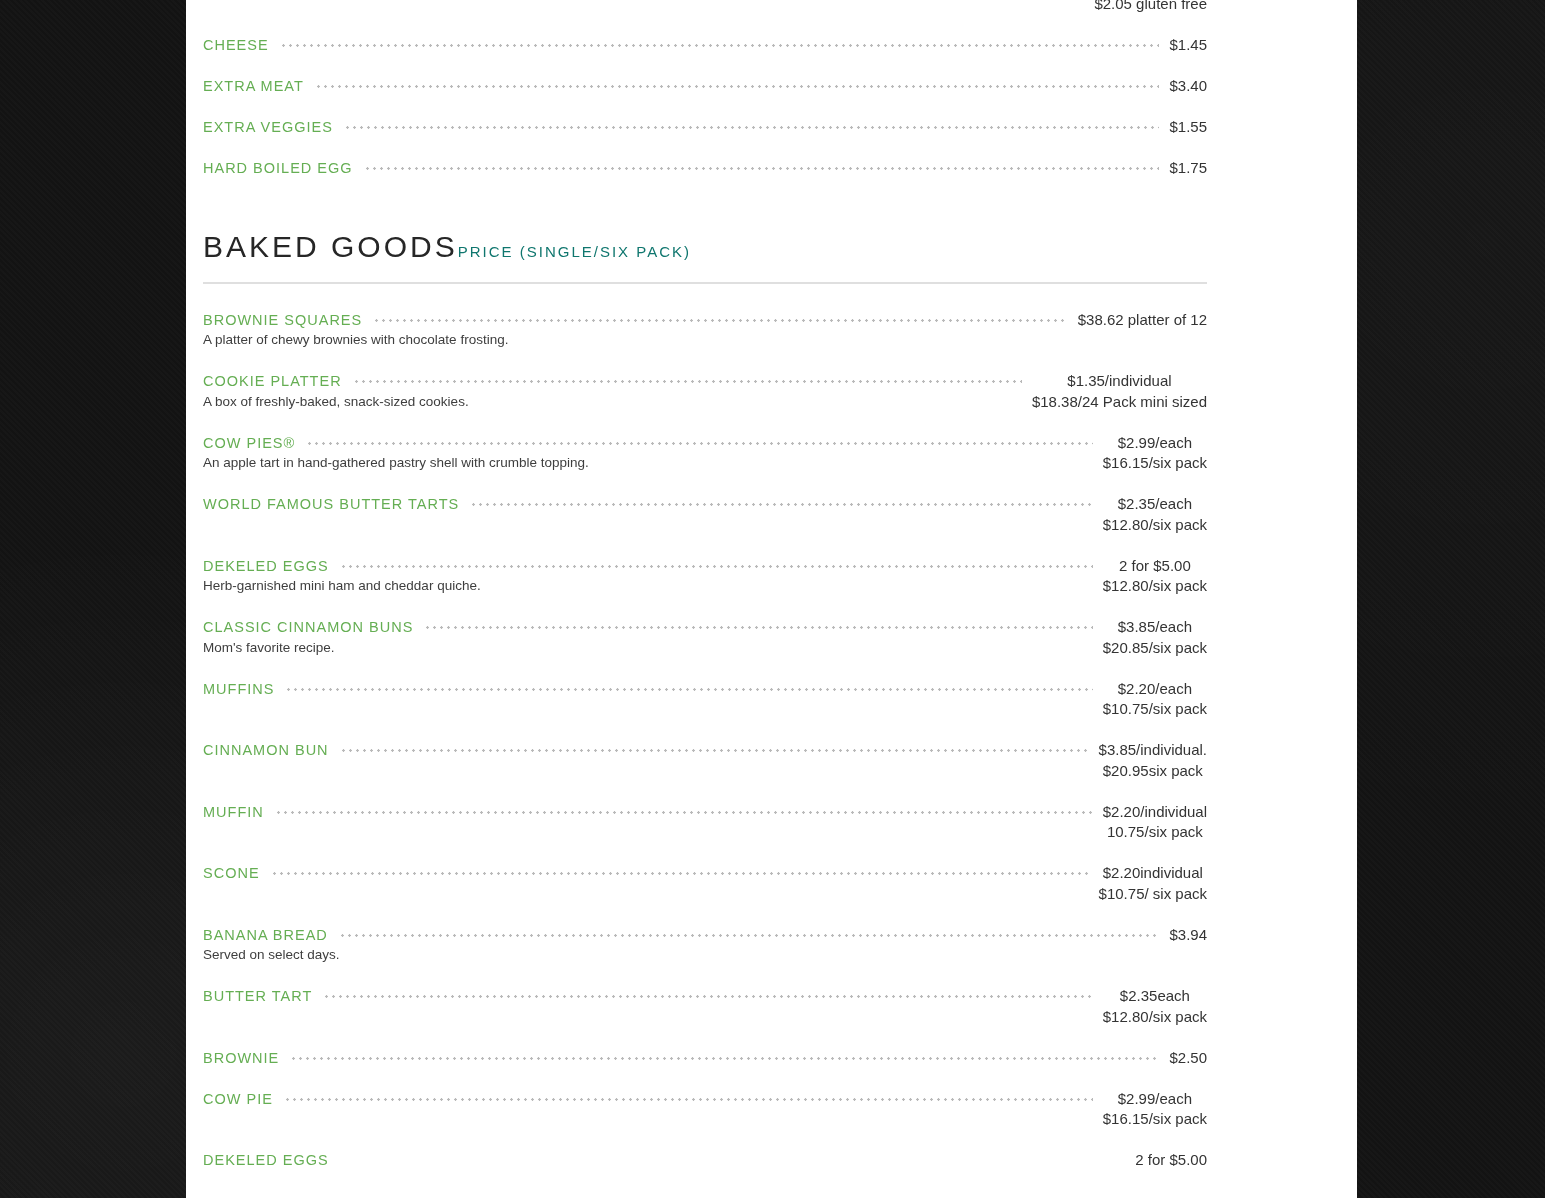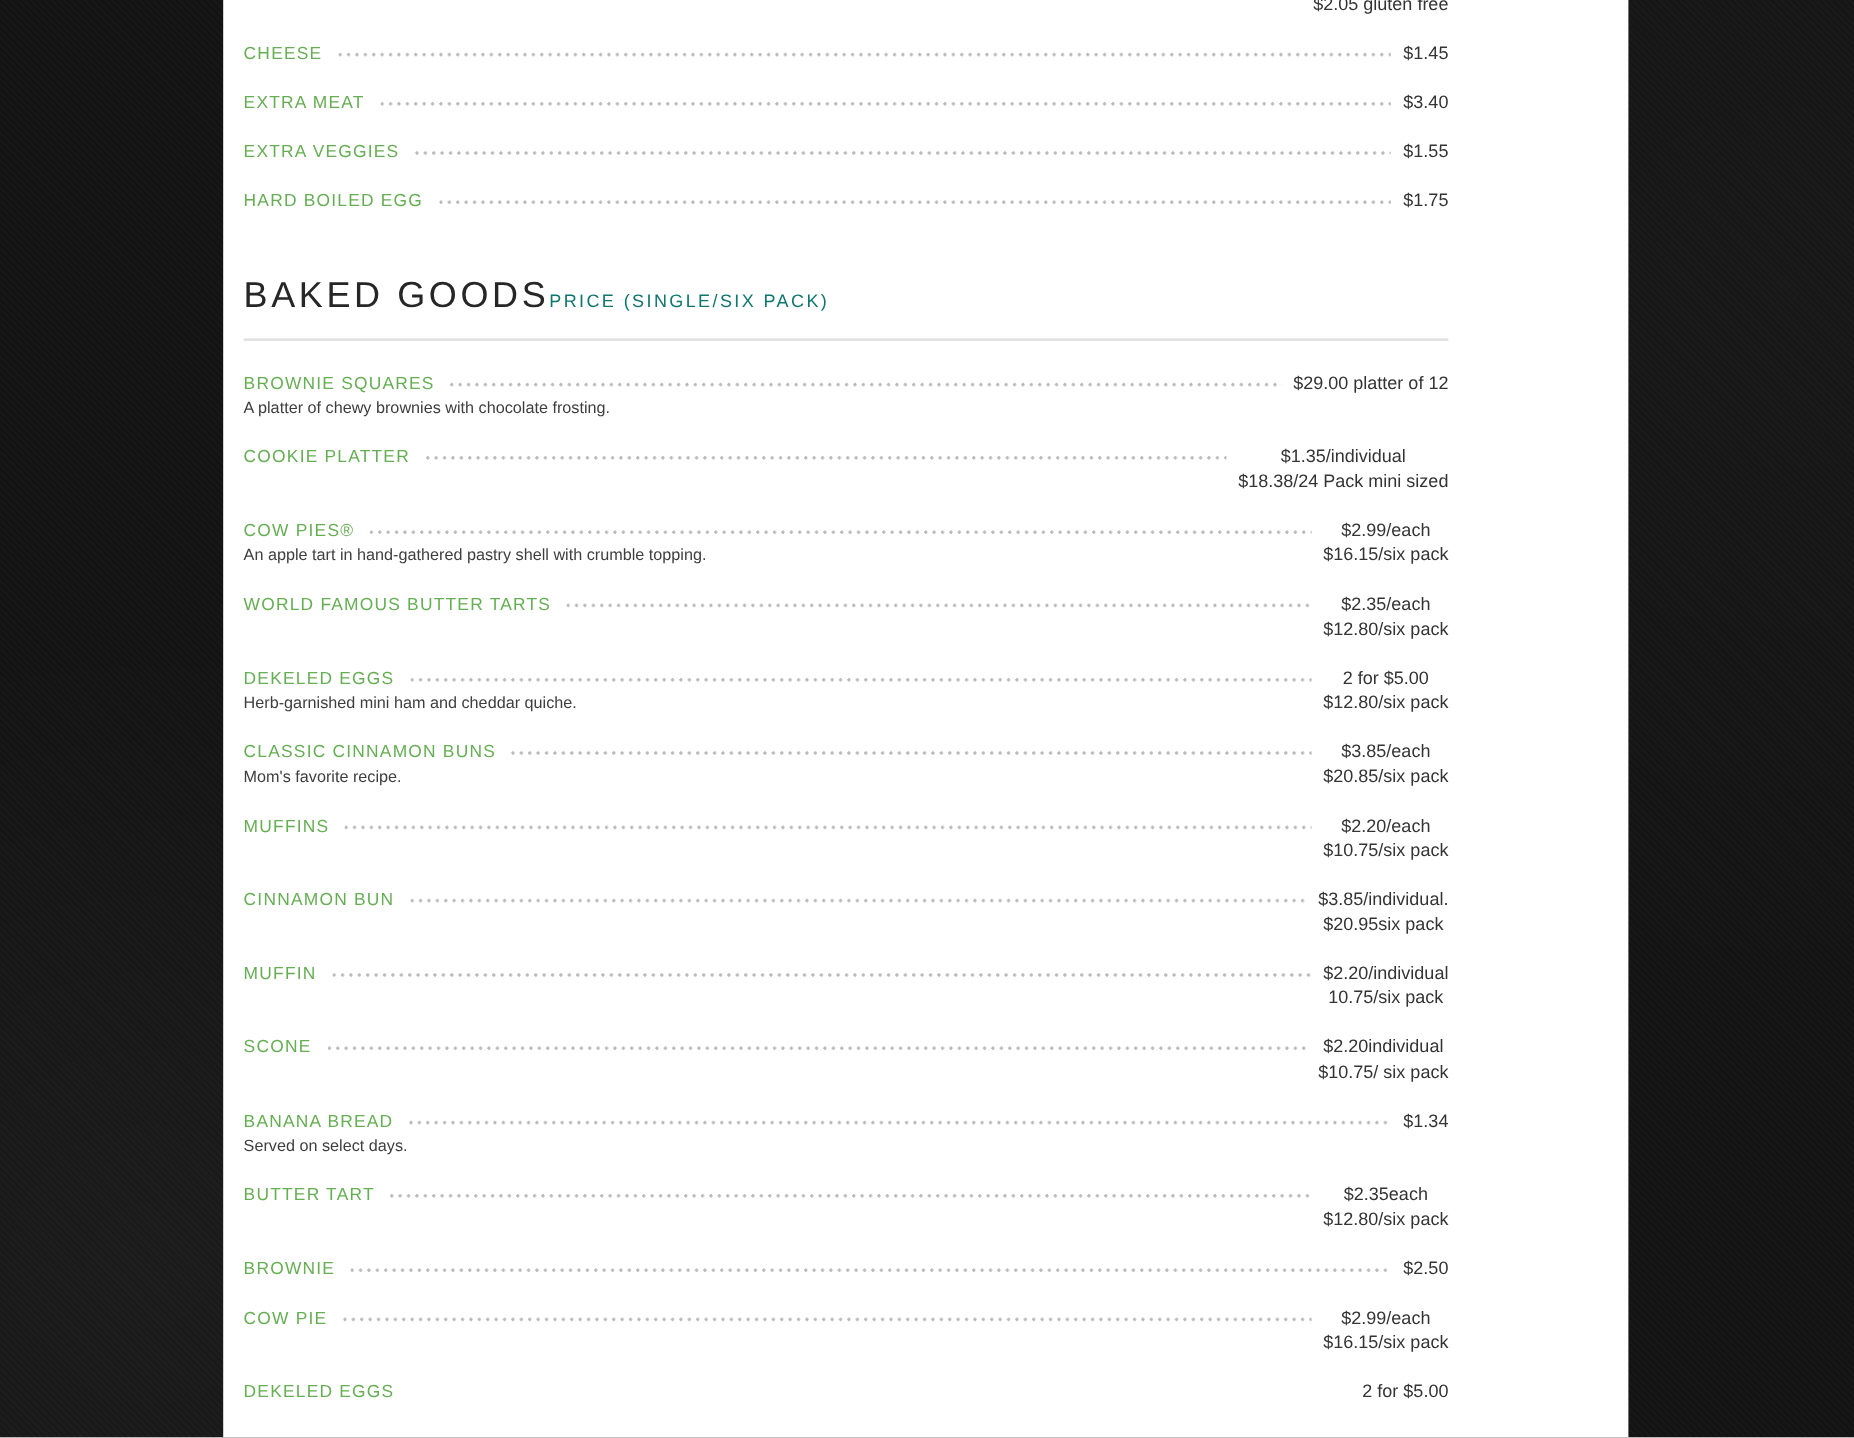--- a/index.html
+++ b/index.html
@@ -106,7 +106,7 @@
       <div class="item">
         <span class="iname">BROWNIE SQUARES</span>
         <span class="leader"></span>
-        <span class="price p1">$29.00 platter of 12</span>
+        <span class="price p1">$38.62 platter of 12</span>
         <span class="desc">A platter of chewy brownies with chocolate frosting.</span>
       </div>
 

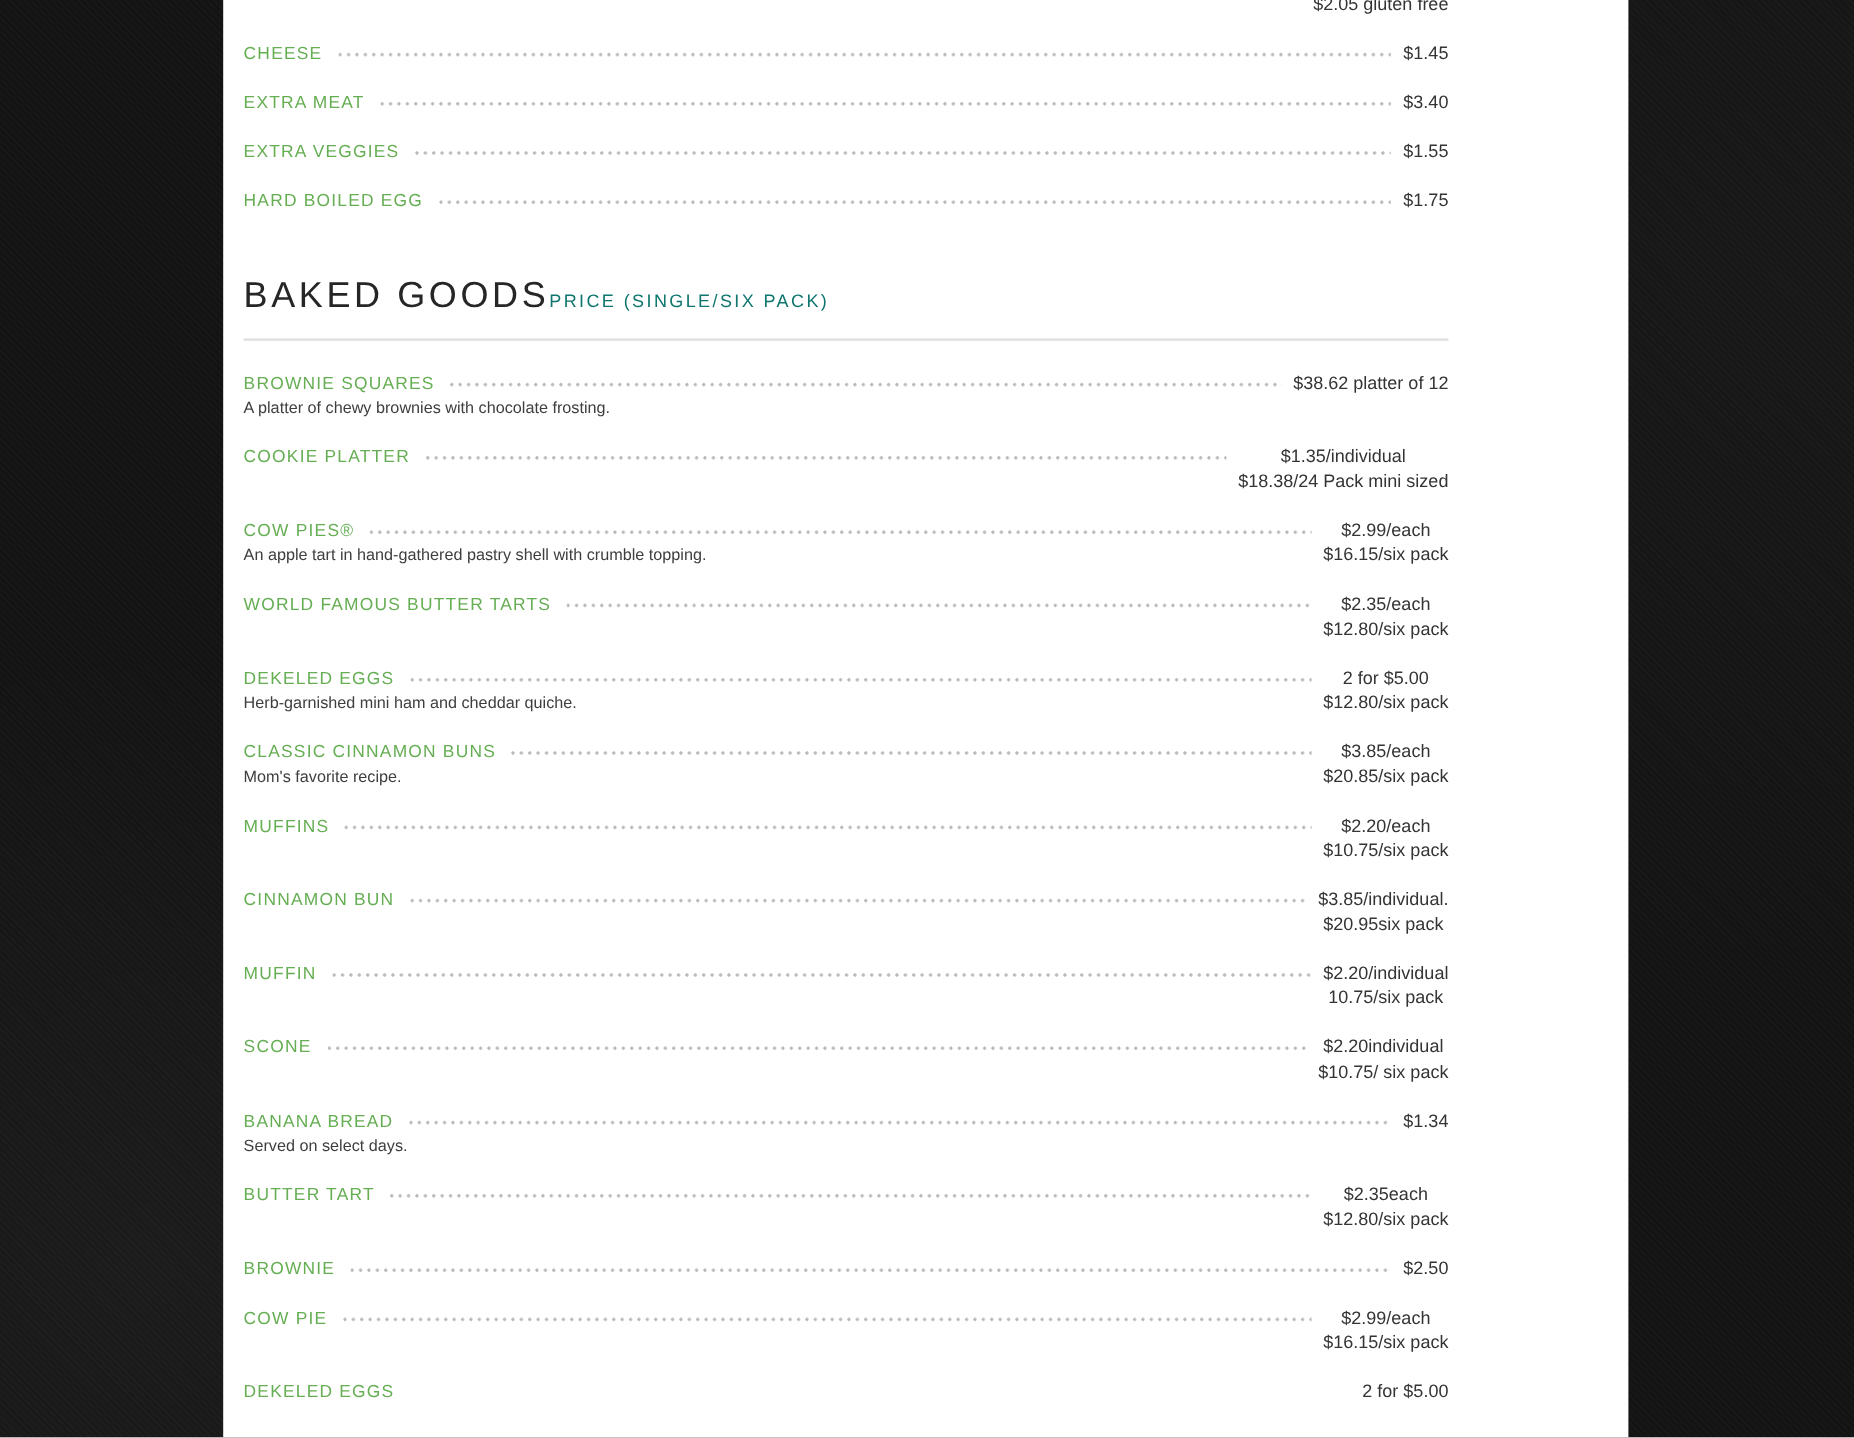--- a/index.html
+++ b/index.html
@@ -114,6 +114,7 @@
         <span class="iname">COOKIE PLATTER</span>
         <span class="leader"></span>
         <span class="price p1">$1.35/individual</span>
+        <span class="desc">A box of freshly-baked, snack-sized cookies.</span>
         <span class="price p2">$18.38/24 Pack mini sized</span>
       </div>
 

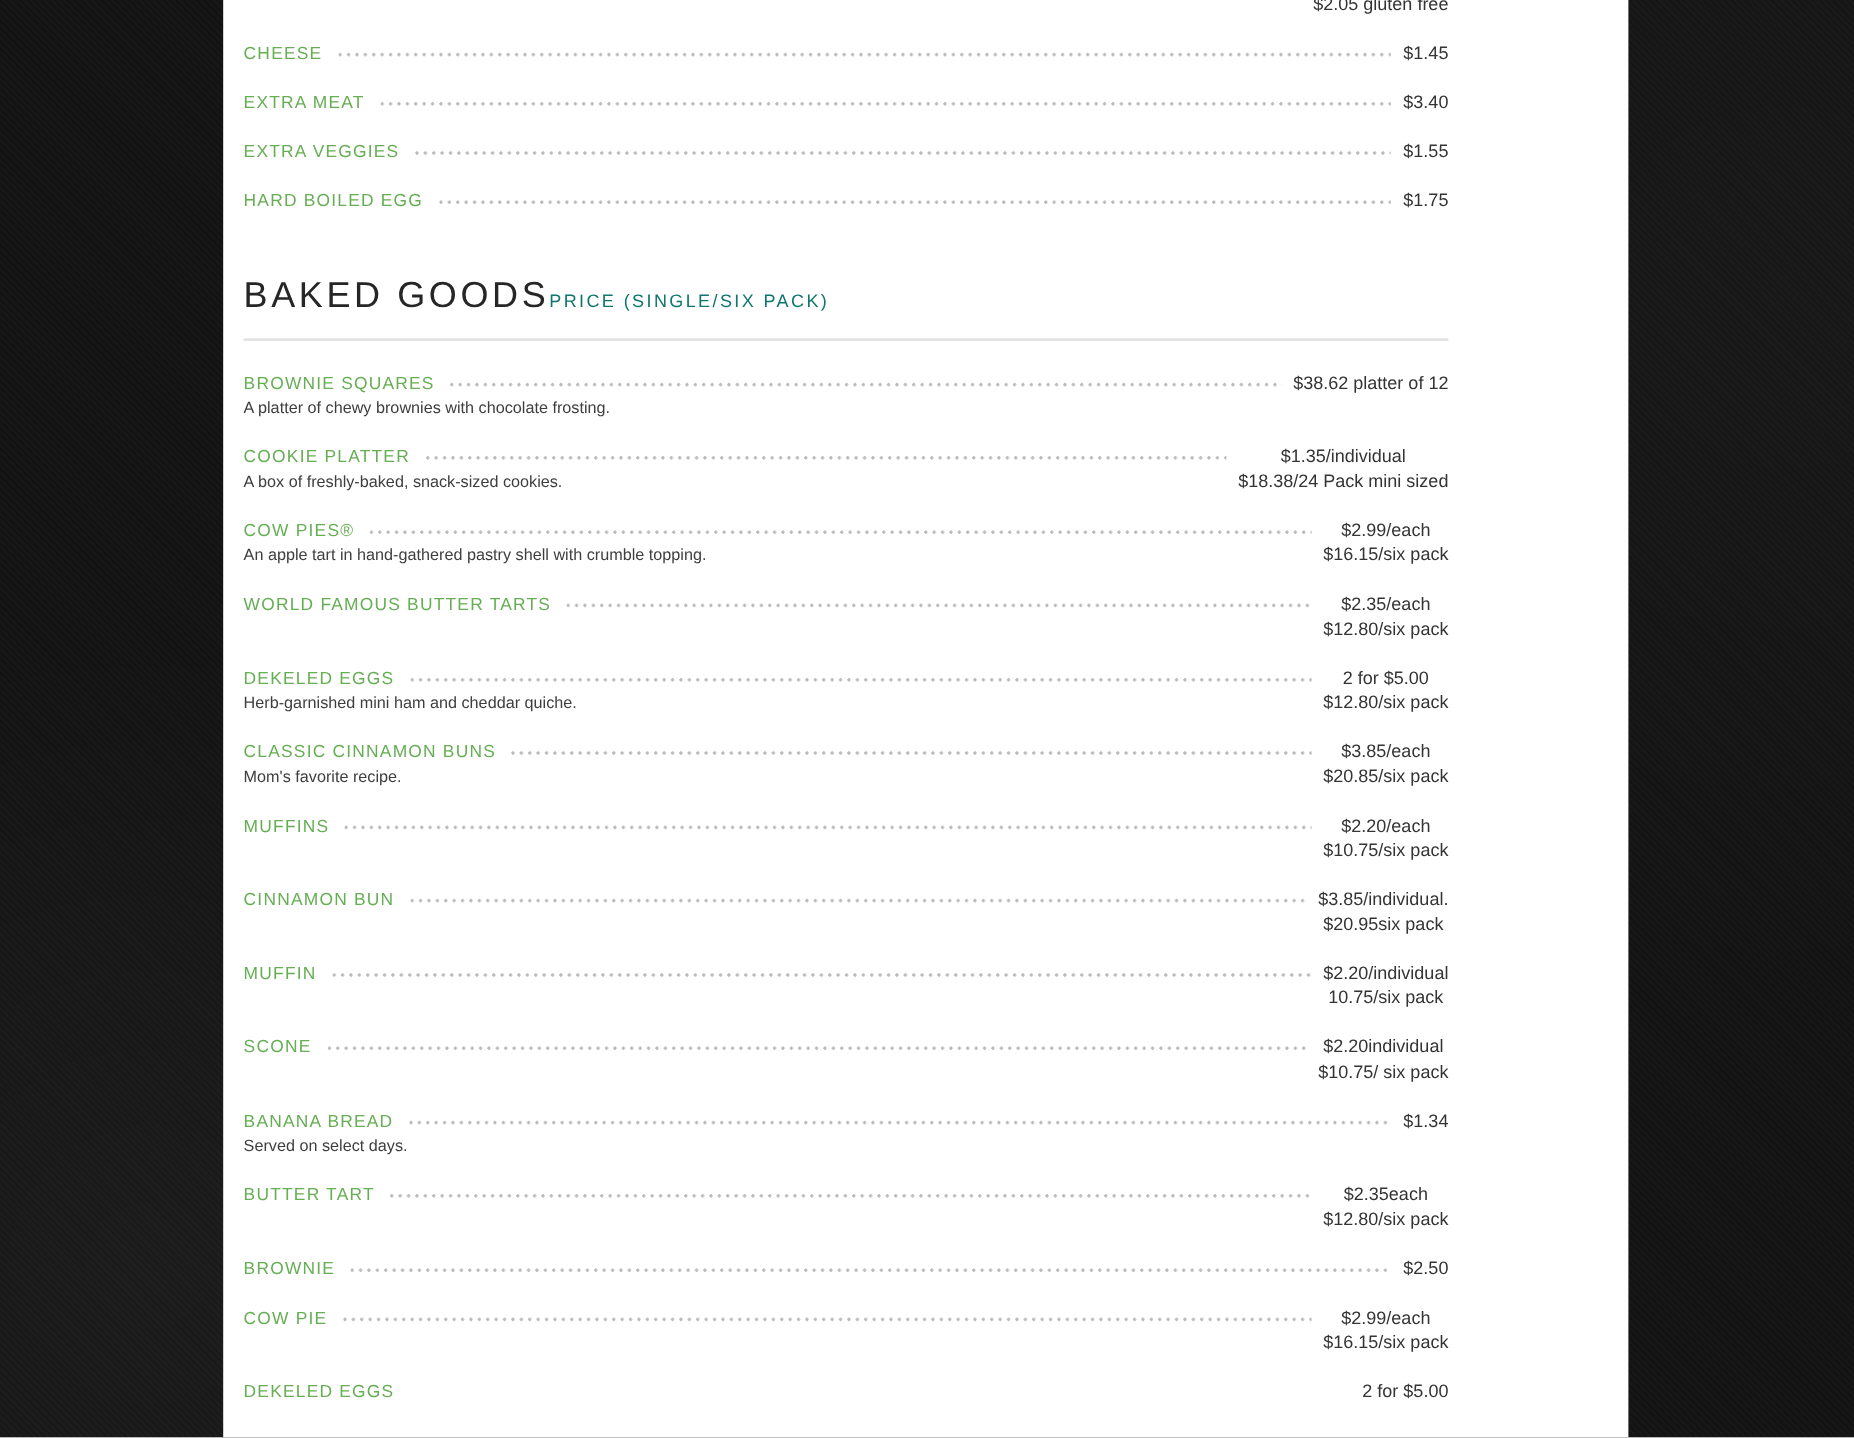--- a/index.html
+++ b/index.html
@@ -180,7 +180,7 @@
       <div class="item">
         <span class="iname">BANANA BREAD</span>
         <span class="leader"></span>
-        <span class="price p1">$1.34</span>
+        <span class="price p1">$3.94</span>
         <span class="desc">Served on select days.</span>
       </div>
 

